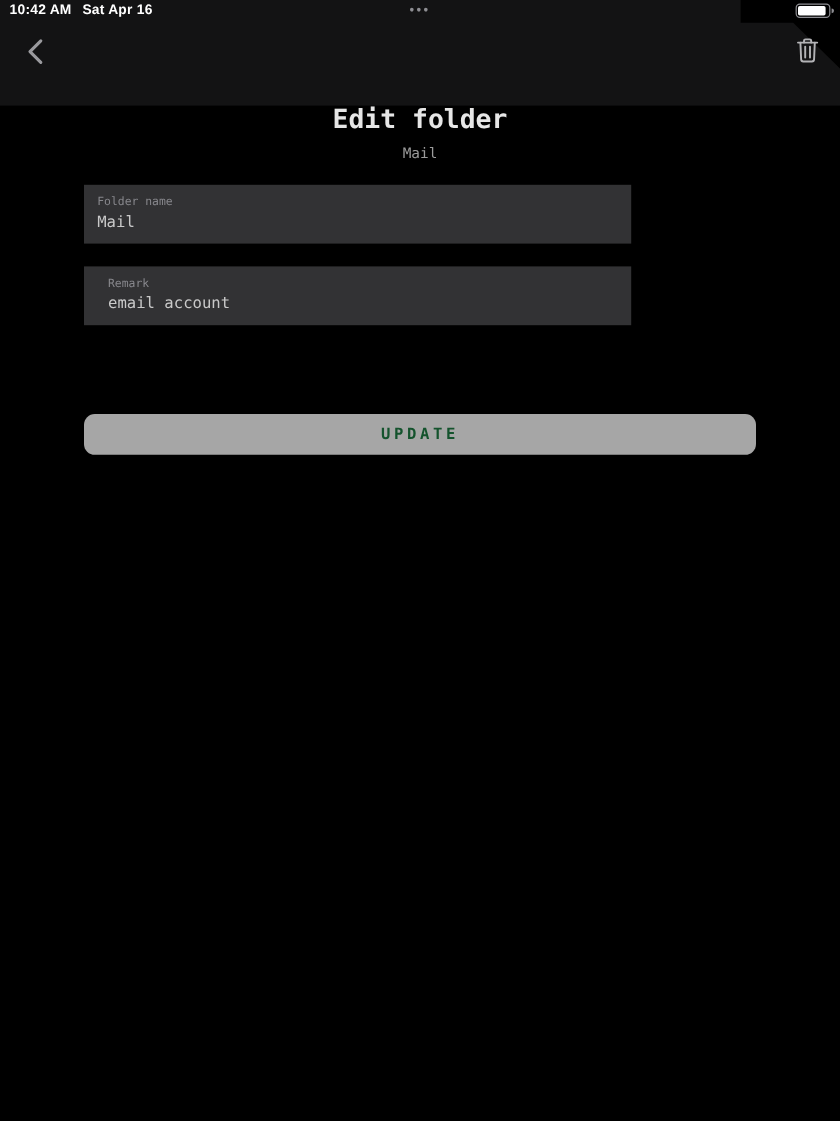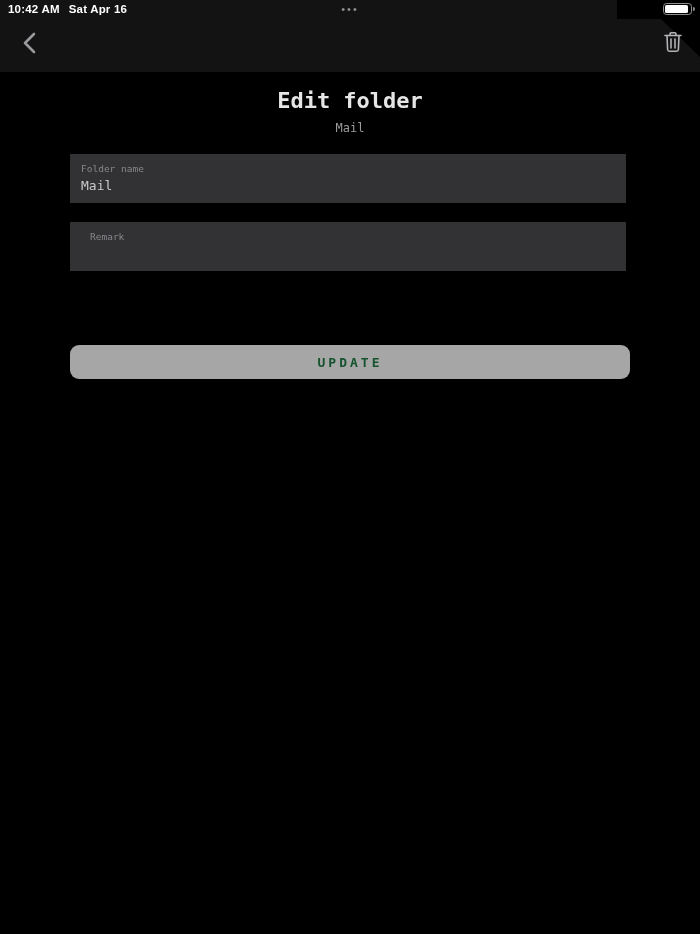--- a/index.html
+++ b/index.html
@@ -13,7 +13,7 @@
   
   .header {
     position: absolute; top: 0; left: 0;
-    width: 700px; height: 72px;
+    width: 700px; height: 88px;
     background: #131314;
   }
   .status-left {

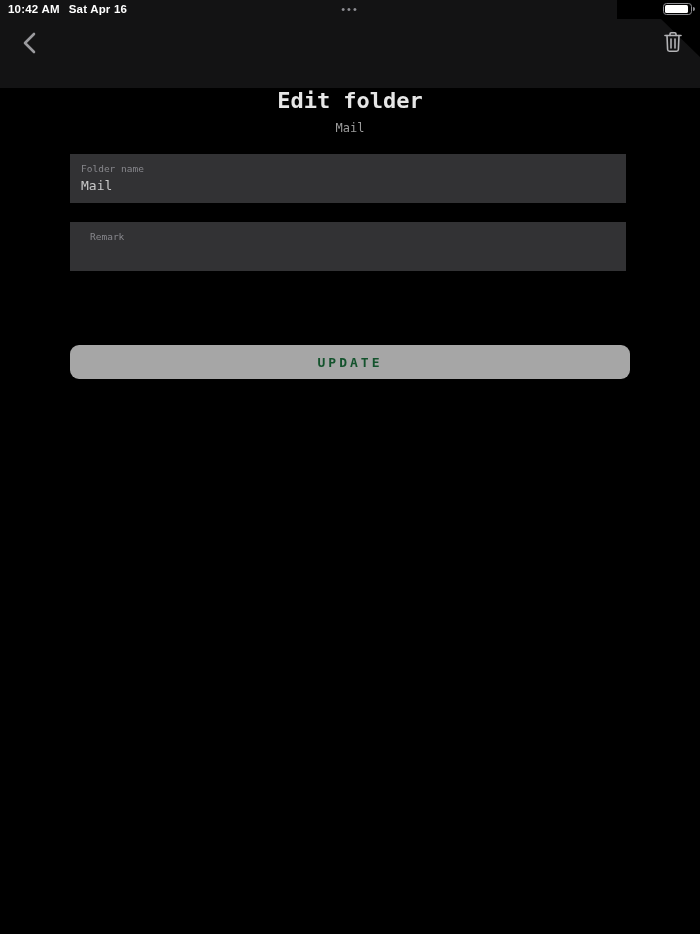--- a/index.html
+++ b/index.html
@@ -71,7 +71,7 @@
     font-size: 12px; color: #9b9b9b;
   }
   .field {
-    position: absolute; left: 70px; width: 556px; height: 49px;
+    position: absolute; left: 70px; width: 456px; height: 49px;
     background: #323234;
     padding: 9px 11px 0 11px;
     cursor: text;

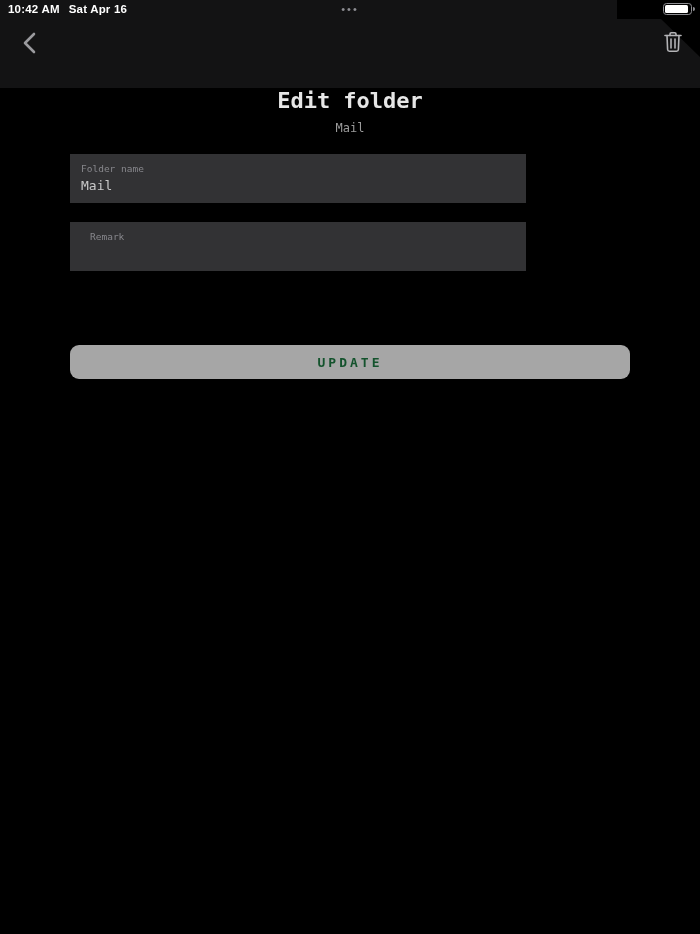--- a/index.html
+++ b/index.html
@@ -153,6 +153,7 @@
 
   <div class="field field-2">
     <span class="field-label">Remark</span>
+    <input type="text" value="email account" style="">
   </div>
 
   <button class="update-btn">UPDATE</button>

